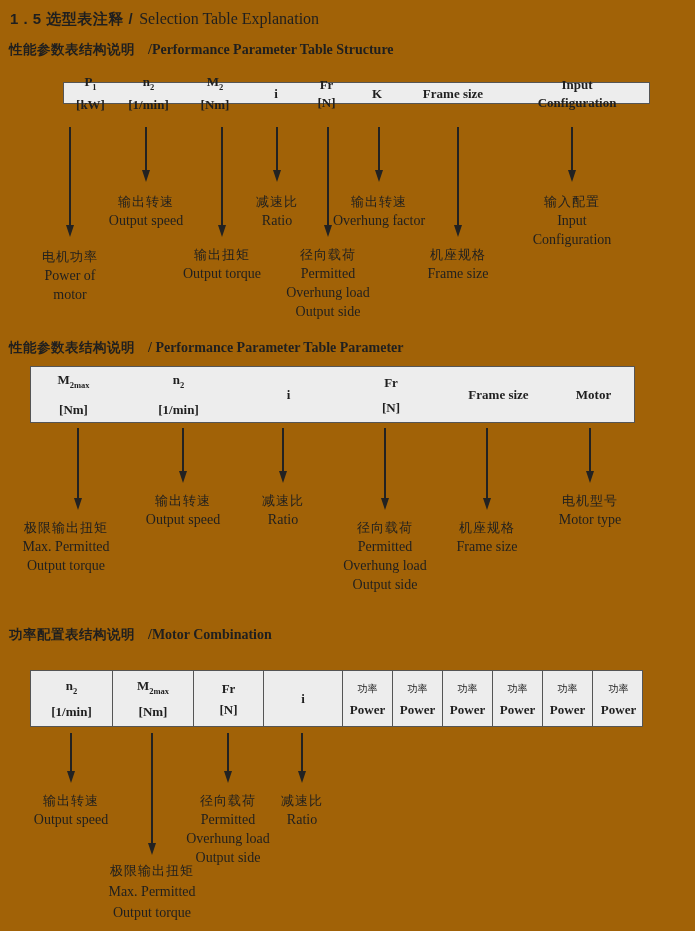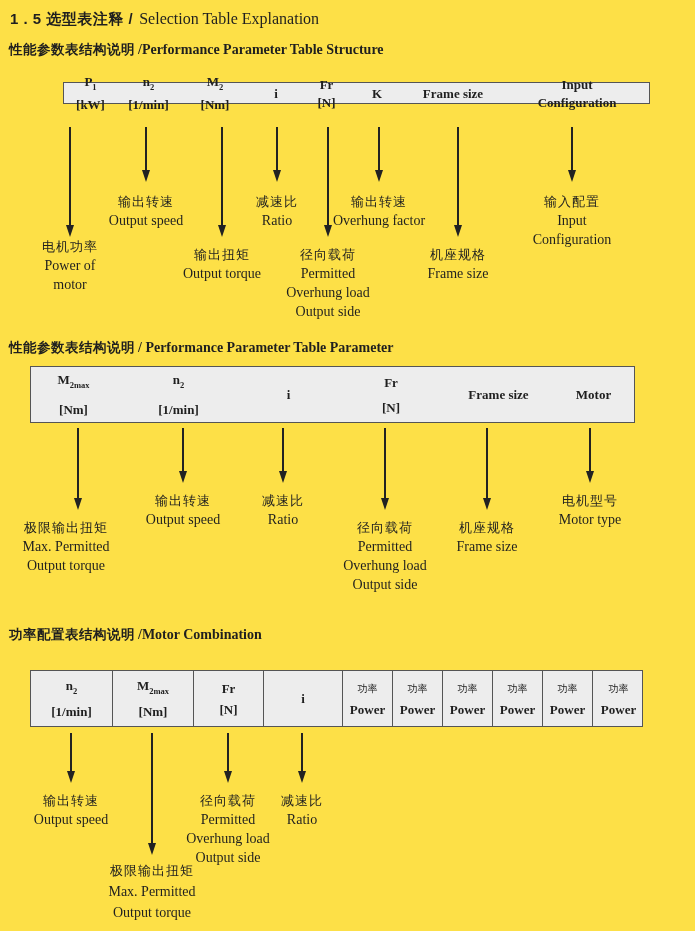--- a/index.html
+++ b/index.html
@@ -4,7 +4,7 @@
 <style>
   html,body{margin:0;padding:0;background:#fff;}
   .page{
-    position:relative;width:695px;height:931px;background:#fde047;
+    position:relative;width:695px;height:931px;background:#a16207;
     font-family:"Liberation Sans","DejaVu Sans",sans-serif;color:#1f1f1f;
     overflow:hidden;
   }

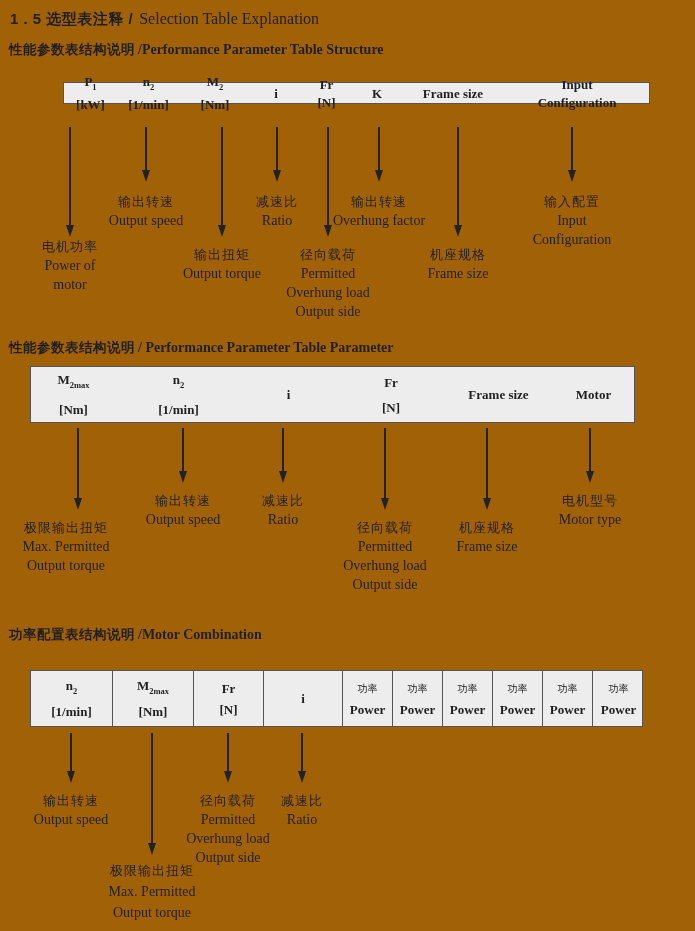--- a/index.html
+++ b/index.html
@@ -14,7 +14,7 @@
   .doc-title .en{font-family:"Liberation Serif","DejaVu Serif",serif;font-size:16px;margin-left:6px;}
   .heading{position:absolute;white-space:nowrap;}
   .heading .zh{font-size:13.5px;font-weight:bold;letter-spacing:.5px;margin-top:28px;}
-  .heading .en{font-family:"Liberation Serif","DejaVu Serif",serif;font-size:14px;font-weight:bold;margin-left:3px;}
+  .heading .en{font-family:"Liberation Serif","DejaVu Serif",serif;font-size:14px;font-weight:bold;margin-left:13px;}
   
   .ptable{
     position:absolute;display:flex;align-items:stretch;

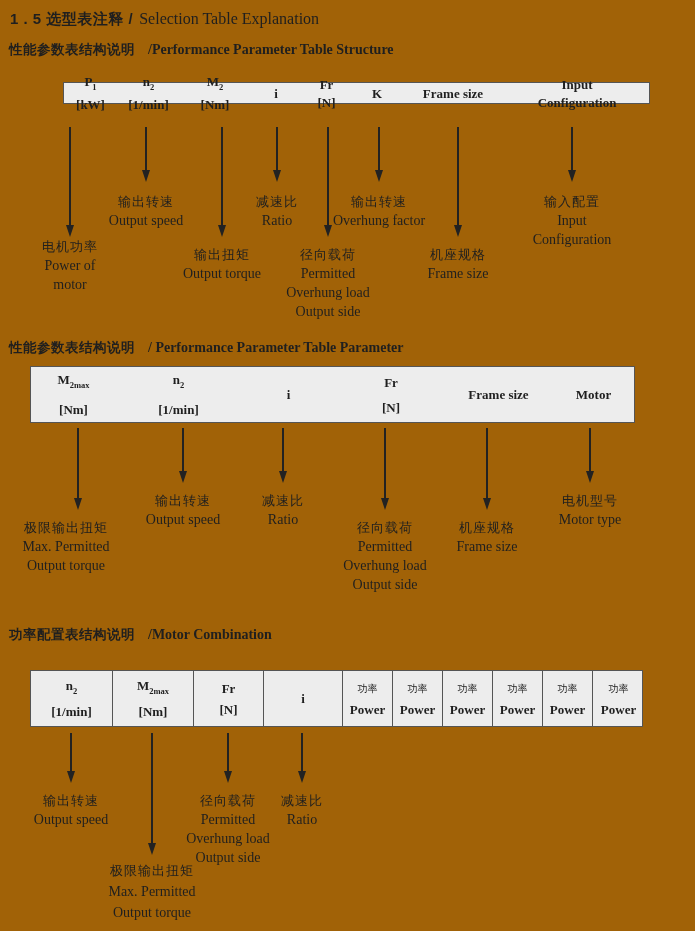--- a/index.html
+++ b/index.html
@@ -129,7 +129,7 @@
       <i class="head"></i>
     </div>
 
-  <div class="callout" style="left:70px;top:237px">
+  <div class="callout" style="left:70px;top:247px">
     <div class="cn">电机功率</div>
     <div class="en">Power of</div>
     <div class="en">motor</div>

